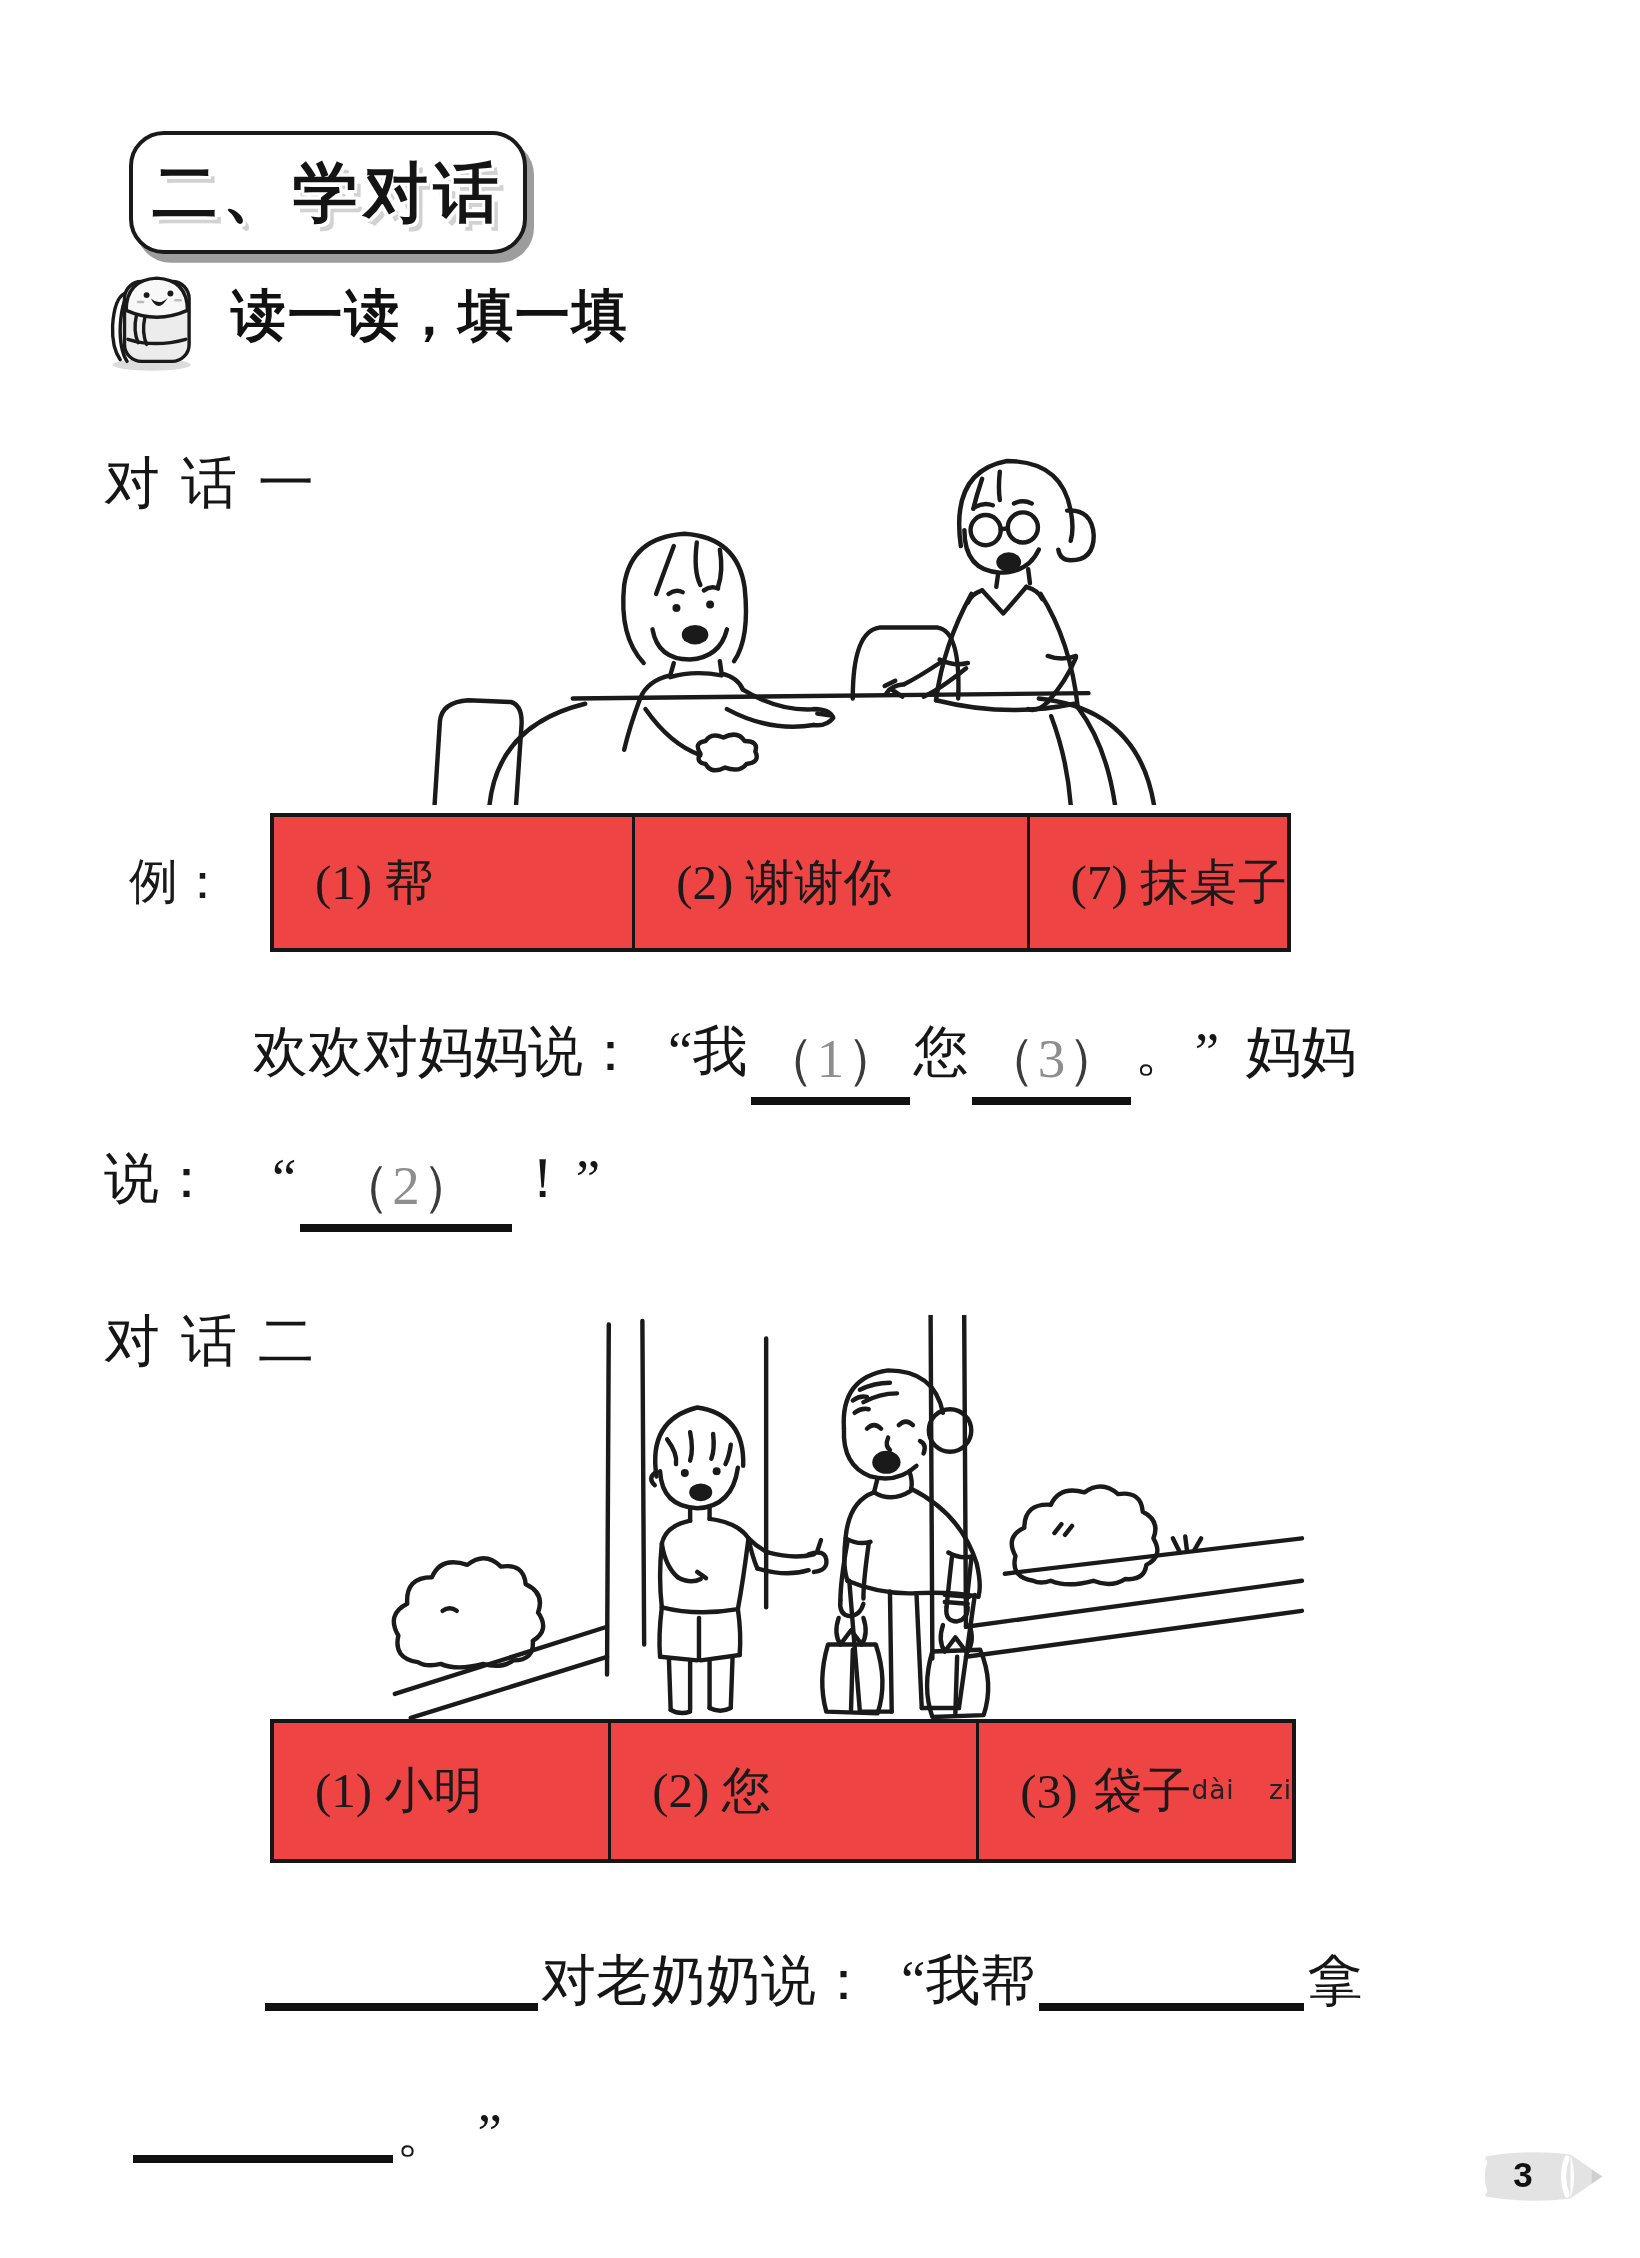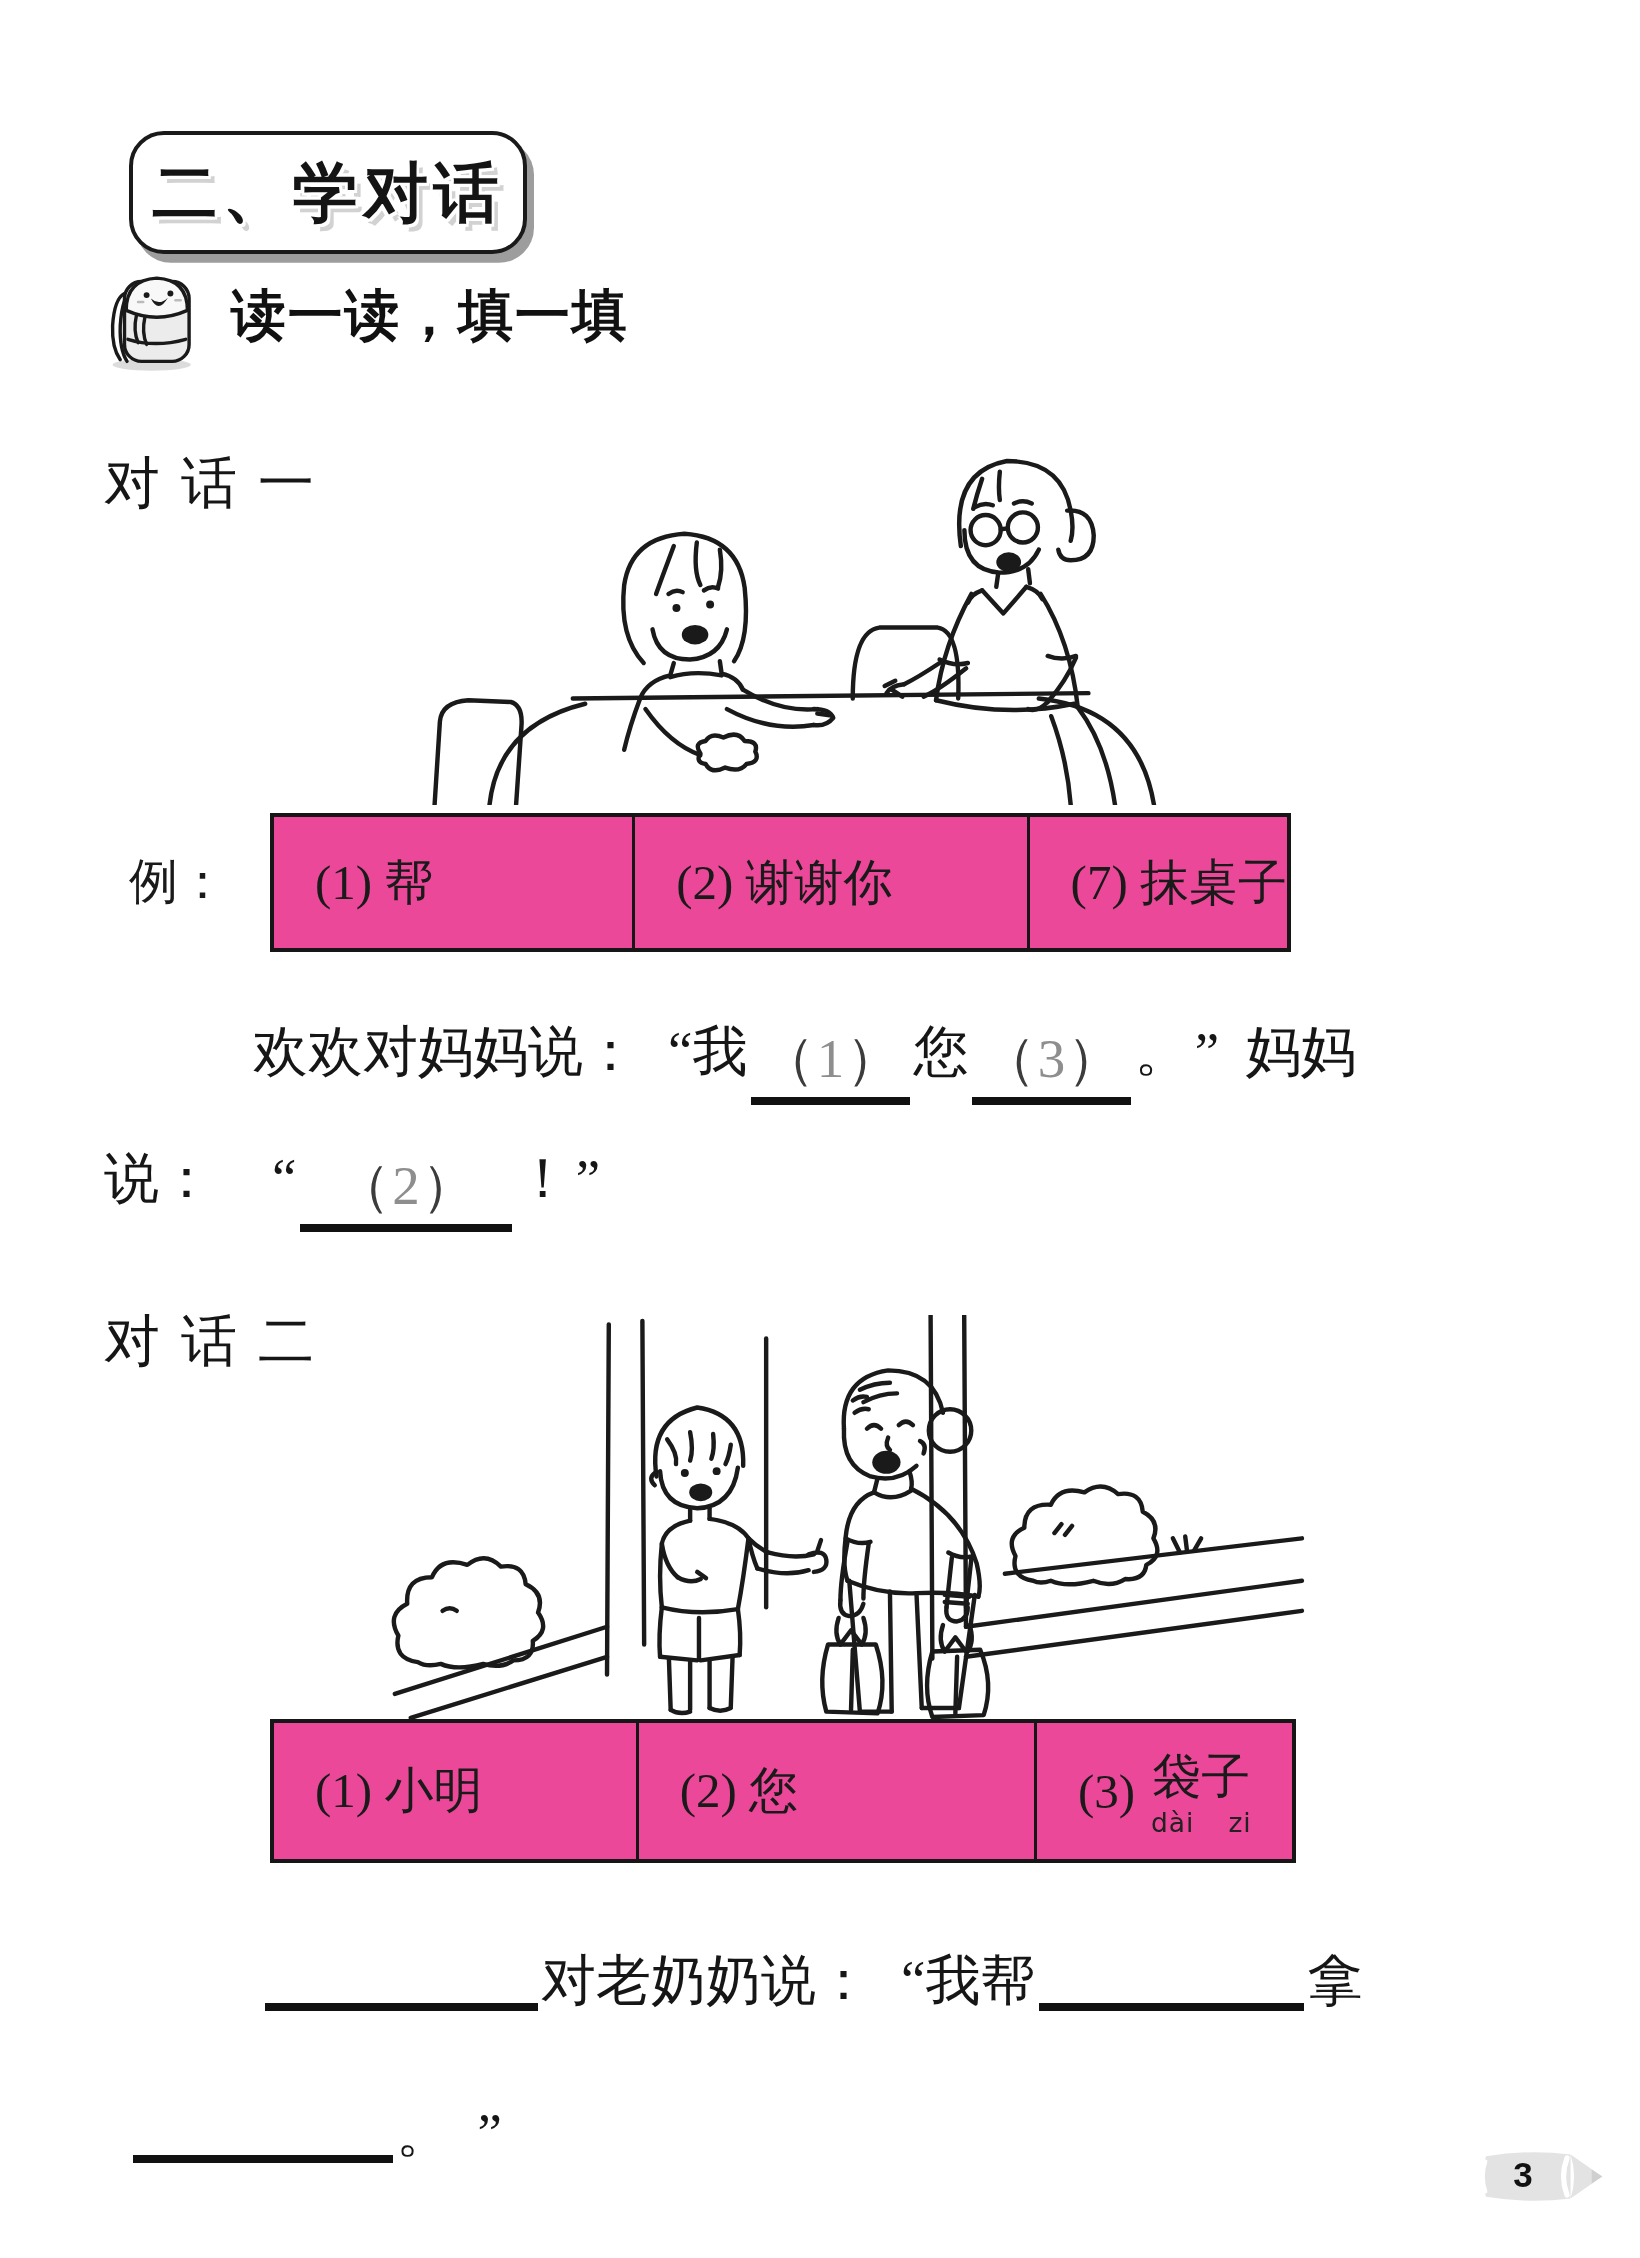--- a/index.html
+++ b/index.html
@@ -47,7 +47,7 @@
 
   
   .wordbox{
-    border:4.4px solid #161616;display:flex;background:#ec4899;text-align:right;
+    border:4.4px solid #161616;display:flex;background:#ef4444;text-align:right;
   }
   .table1{left:270px;top:813px;width:1013px;height:131px;}
   .table2{left:270px;top:1719px;width:1018px;height:136px;}

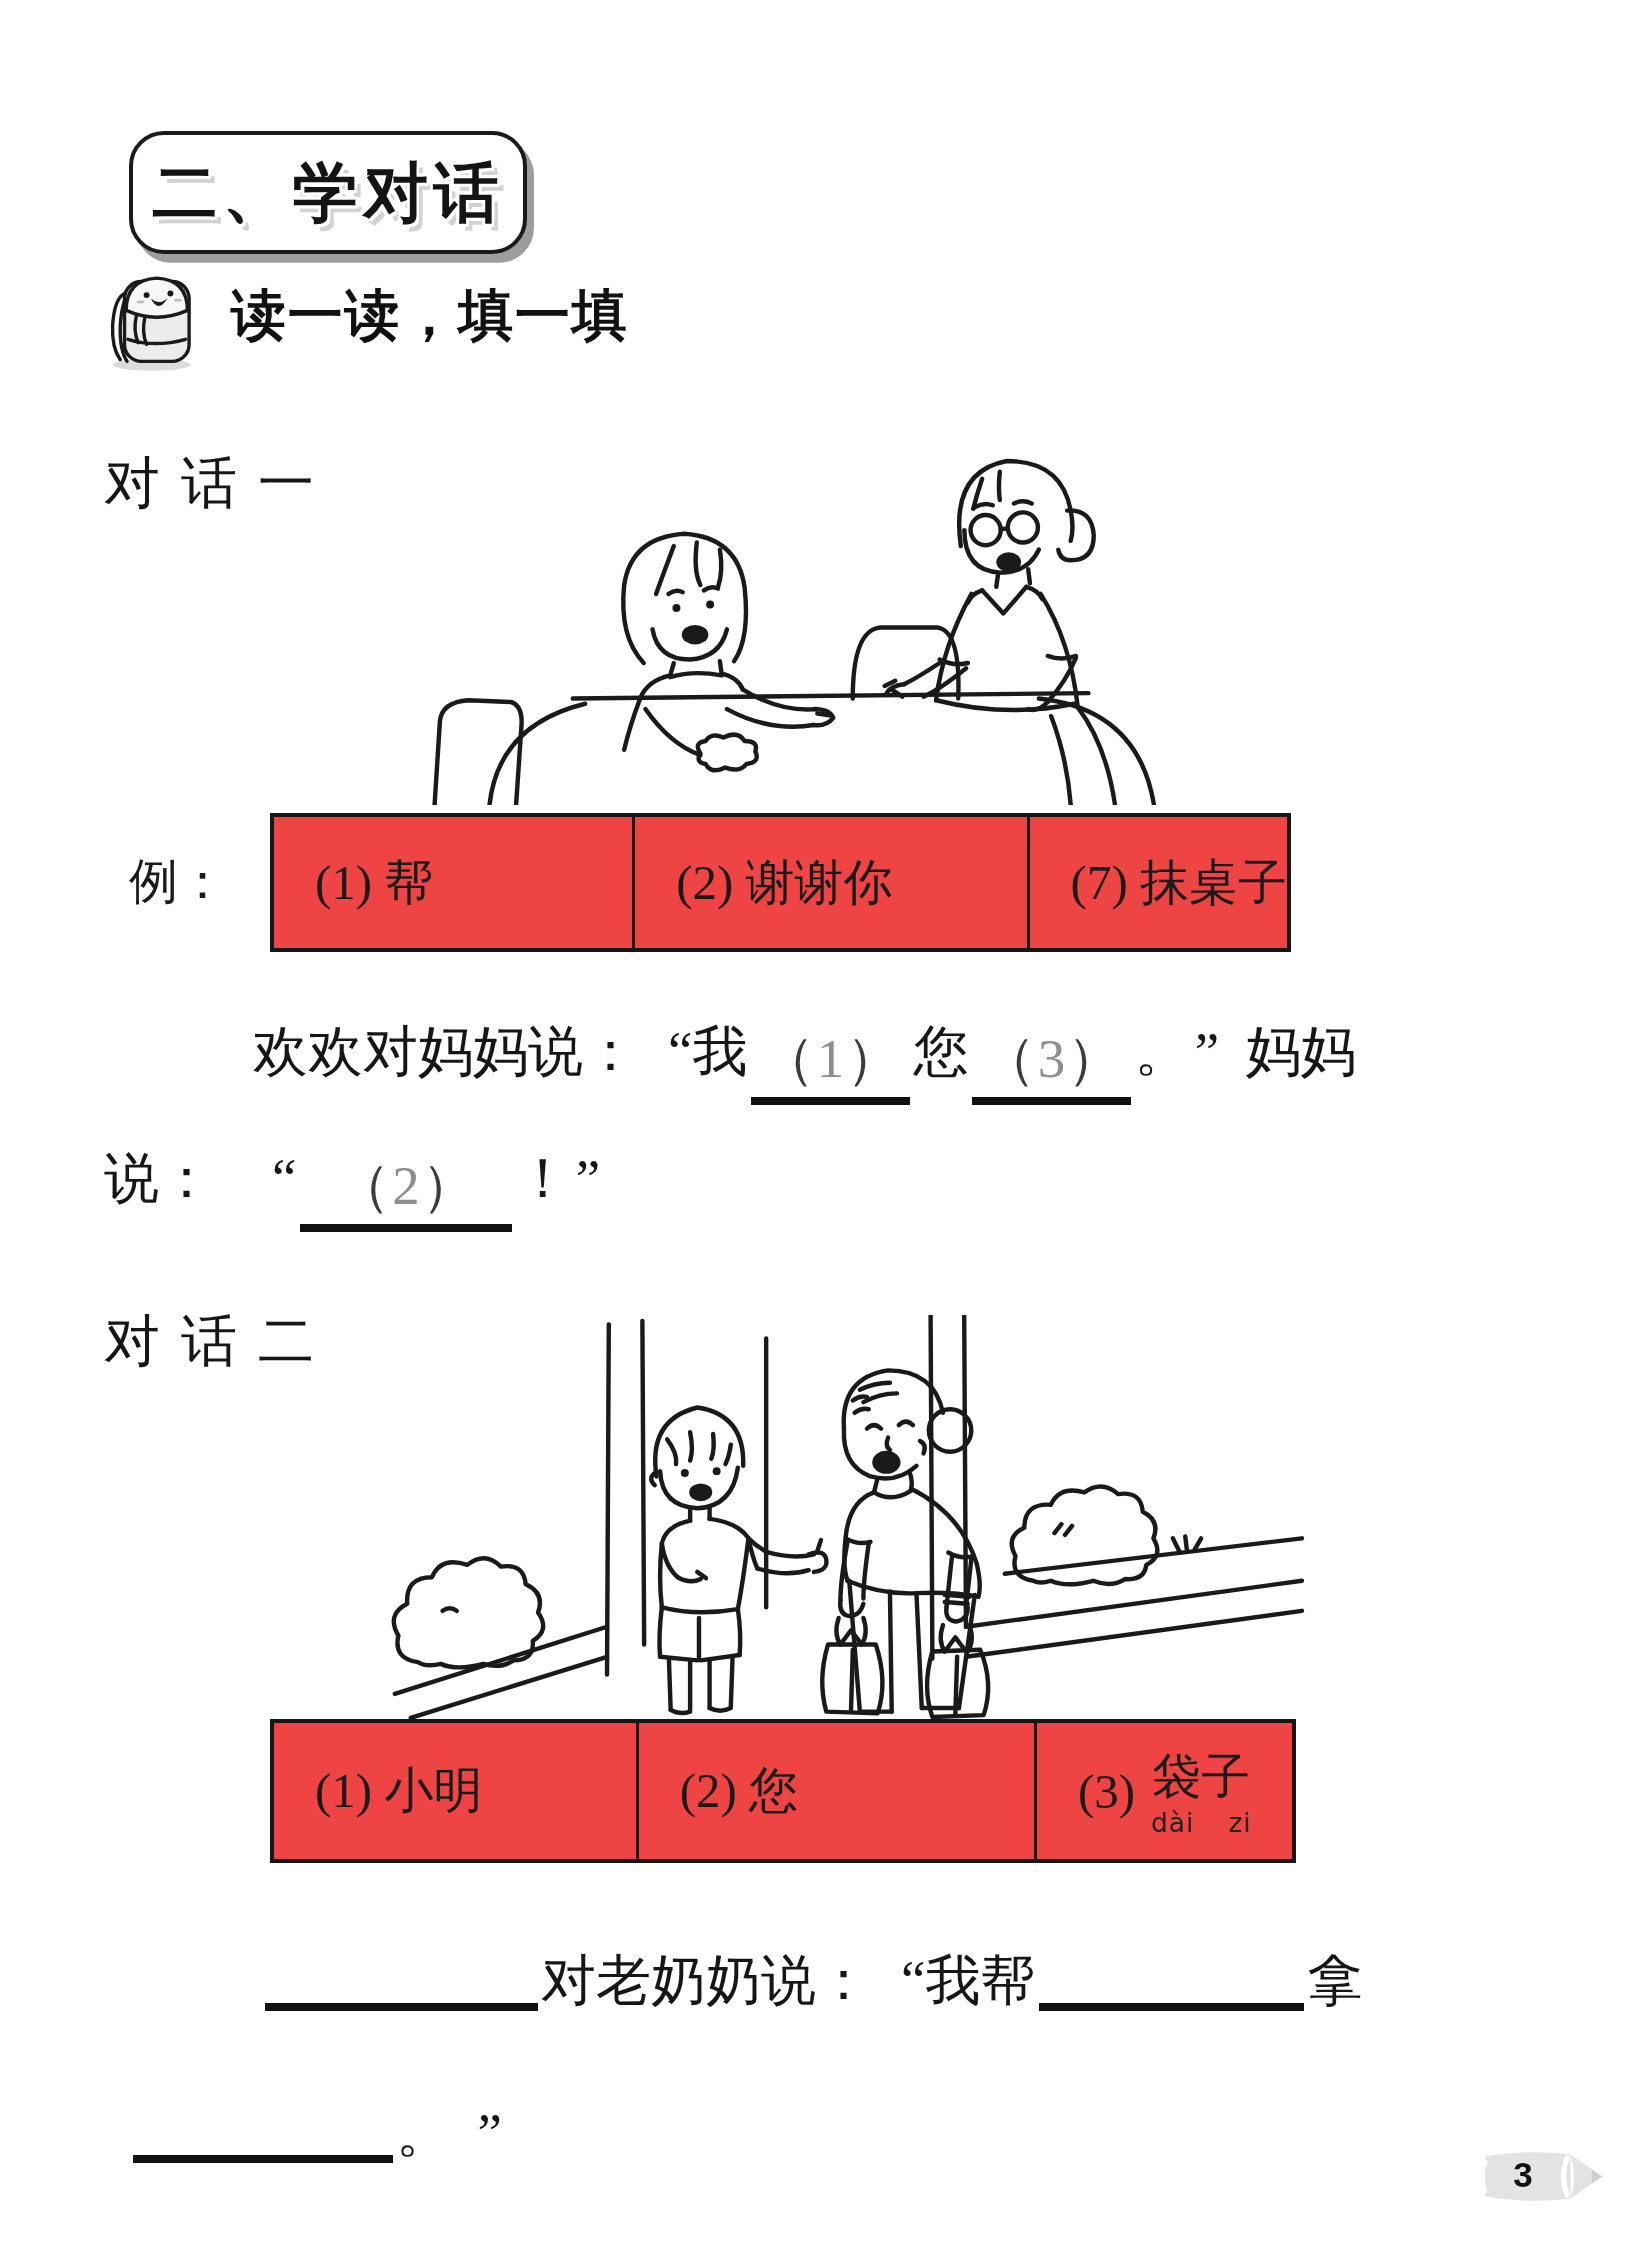--- a/index.html
+++ b/index.html
@@ -57,7 +57,7 @@
   }
   .wordbox .cell + .cell{border-left:3.5px solid #161616;}
   .c1{width:31.5%;} .c2{width:34.8%;} .c3{width:33.7%;flex:1;}
-  .pinyin-word{display:inline-flex;flex-direction:column;align-items:center;margin-left:16px;}
+  .pinyin-word{display:inline-flex;flex-direction:row;align-items:center;margin-left:16px;}
   .pinyin{
     font-family:"DejaVu Sans","Liberation Sans",sans-serif;
     font-size:26.5px;color:#222;letter-spacing:0.9px;word-spacing:25px;

